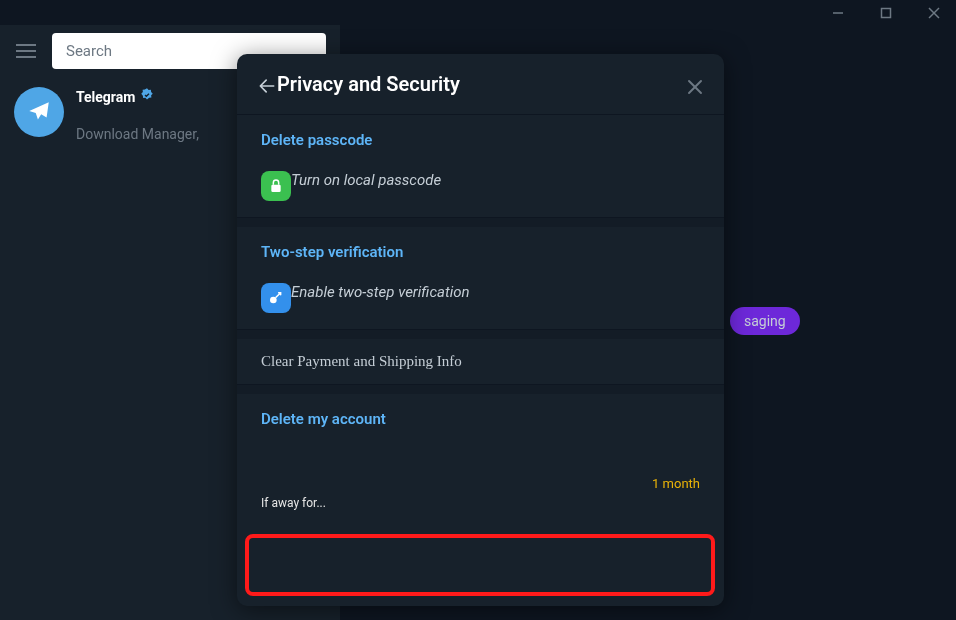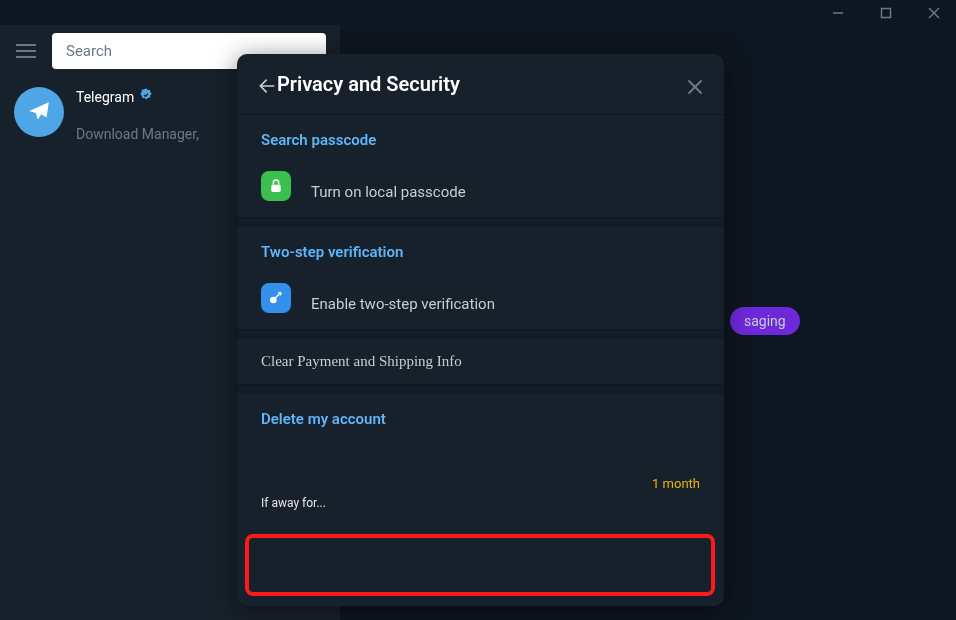--- a/index.html
+++ b/index.html
@@ -87,7 +87,7 @@
     .chat-name {
       color: #ffffff;
       font-size: 14px;
-      font-weight: 400;
+      font-weight: 700;
       display: flex;
       align-items: center;
       gap: 4px;

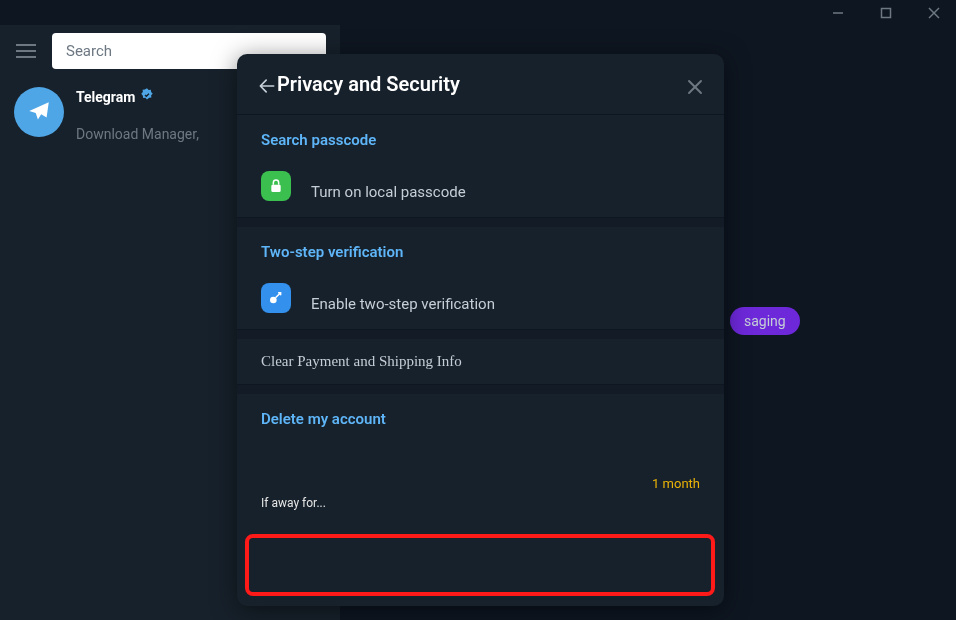--- a/index.html
+++ b/index.html
@@ -304,7 +304,7 @@
   </div>
 
   <div class="section">
-    <div class="section-header">Search passcode</div>
+    <div class="section-header">Delete passcode</div>
     <div class="section-item">
       <div class="icon-box icon-green">
         <svg width="16" height="16" viewBox="0 0 24 24">

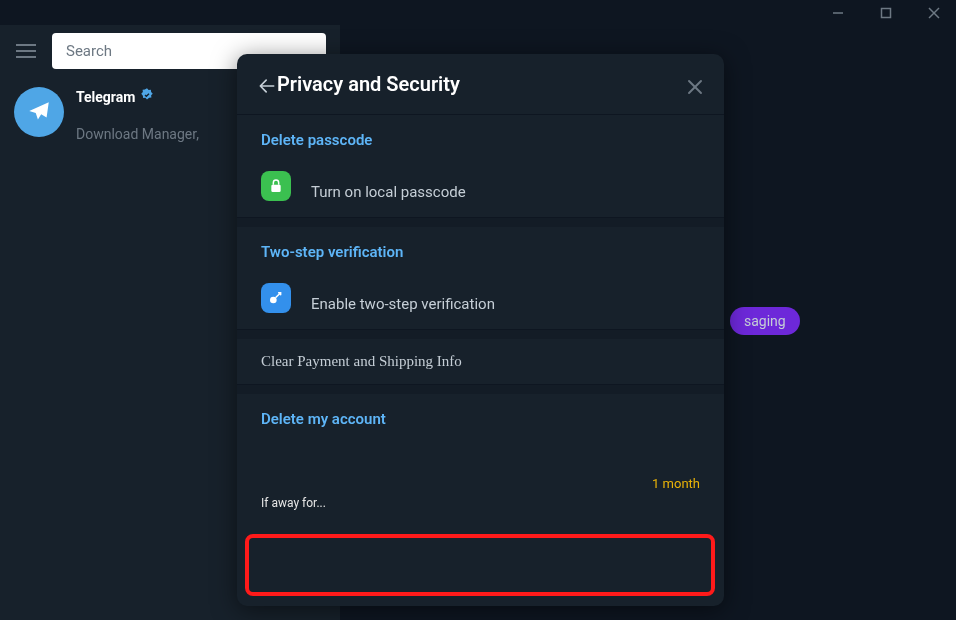--- a/index.html
+++ b/index.html
@@ -169,10 +169,10 @@
     }
     .section-item {
       display: flex;
-      align-items: flex-end;
+      align-items: flex-start;
       padding: 10px 24px 16px 24px;
-      gap: 20px;
-      cursor: pointer;
+      cursor: pointer;
+      font-style: italic;
     }
     .section-item-text {
       color: #c5ced6;

